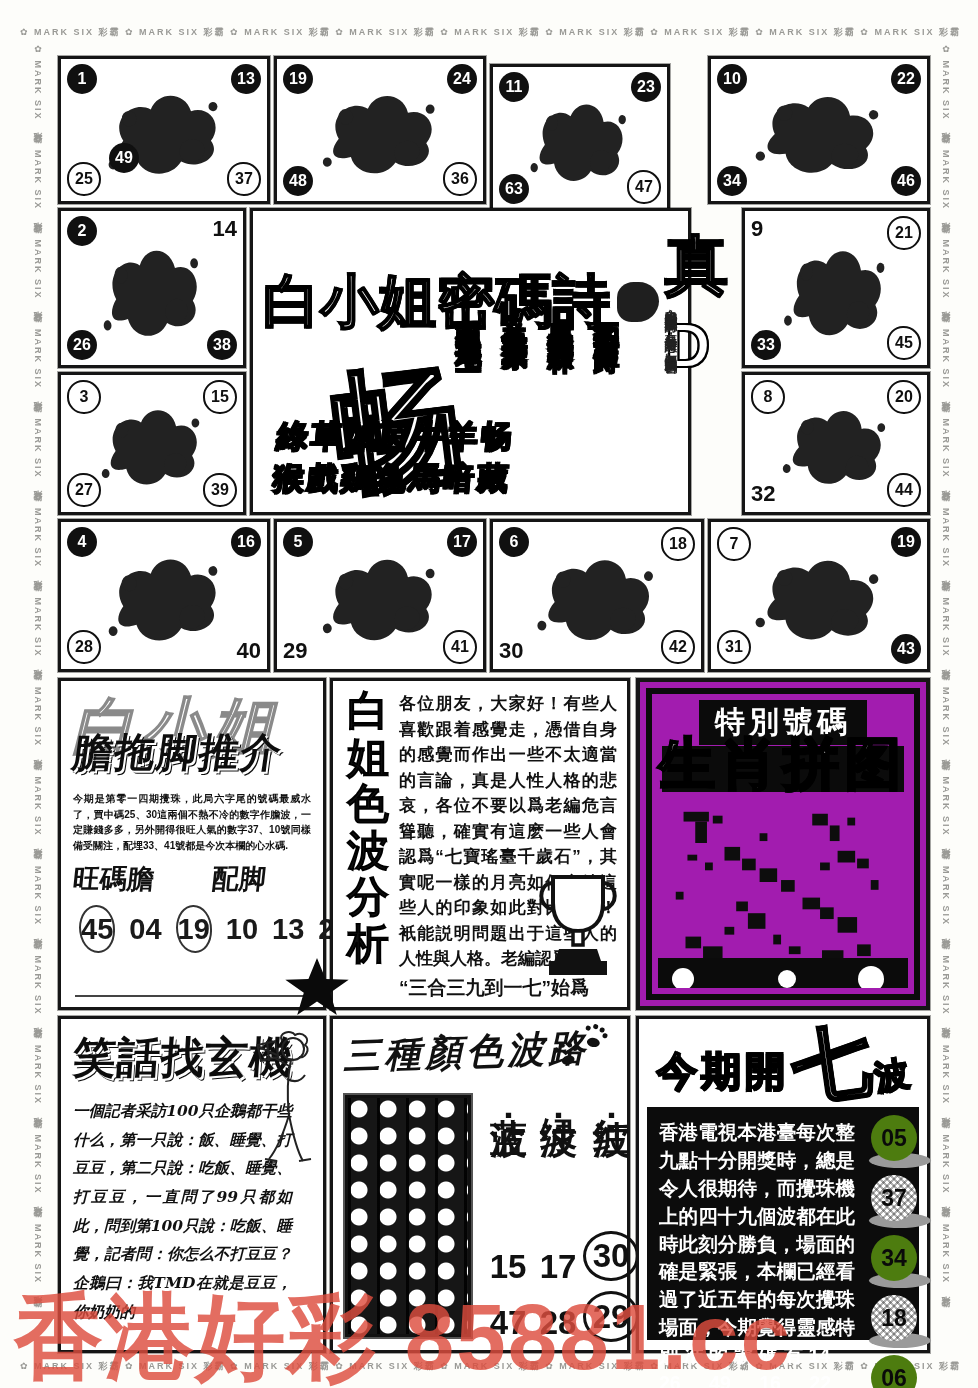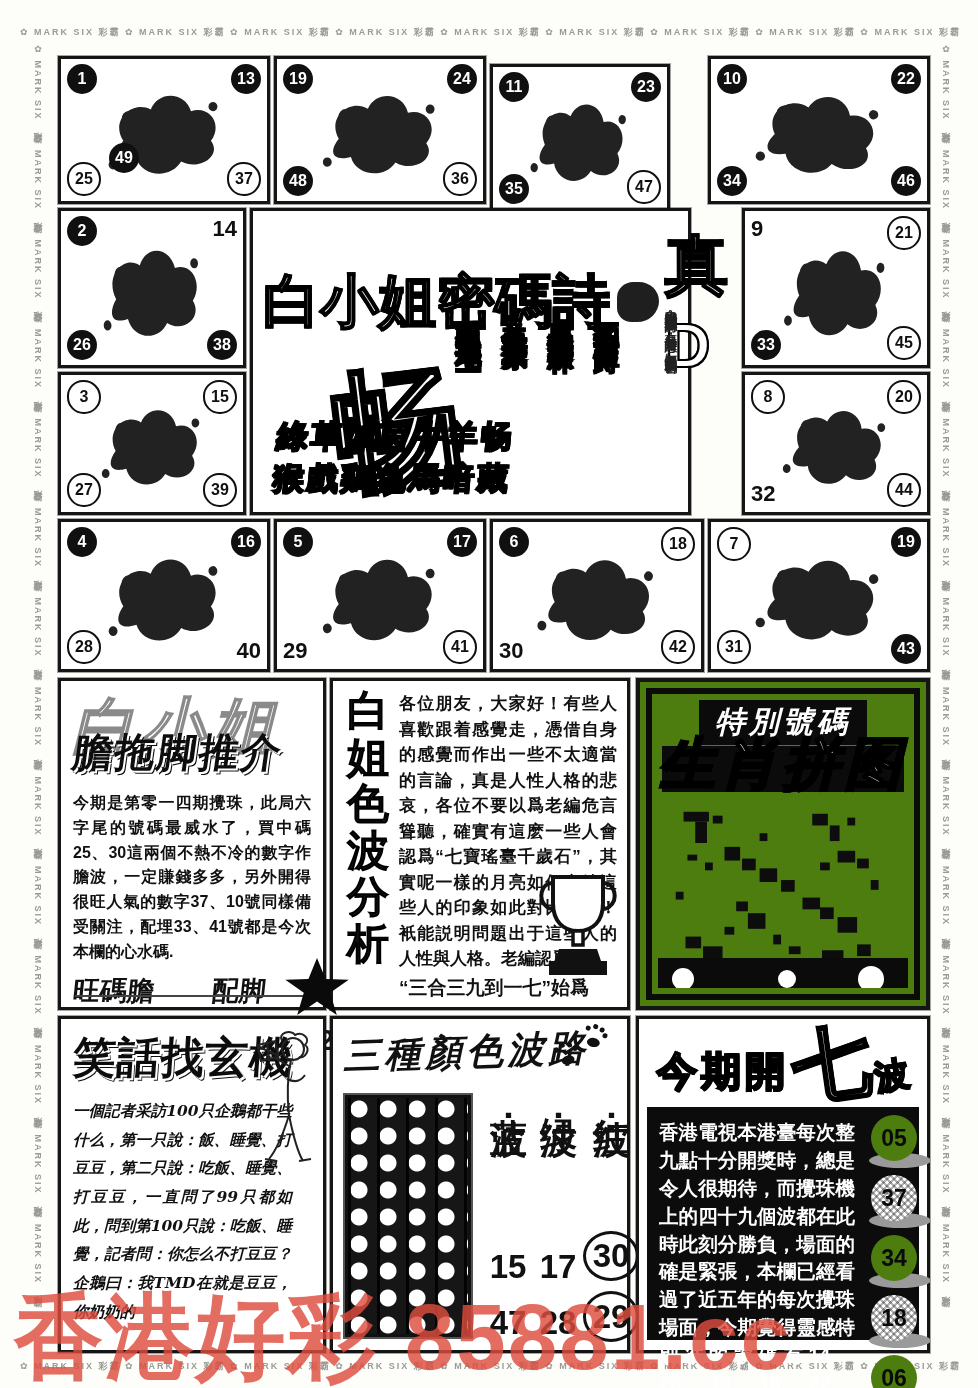--- a/index.html
+++ b/index.html
@@ -182,7 +182,7 @@
 </div>
       <div class="nbadge black pos-tl">11</div>
       <div class="nbadge black pos-tr">23</div>
-      <div class="nbadge black pos-bl">35</div>
+      <div class="nbadge black pos-bl">63</div>
       <div class="nbadge outline pos-br">47</div>
     </div>
   <div class="panel zpanel z4">

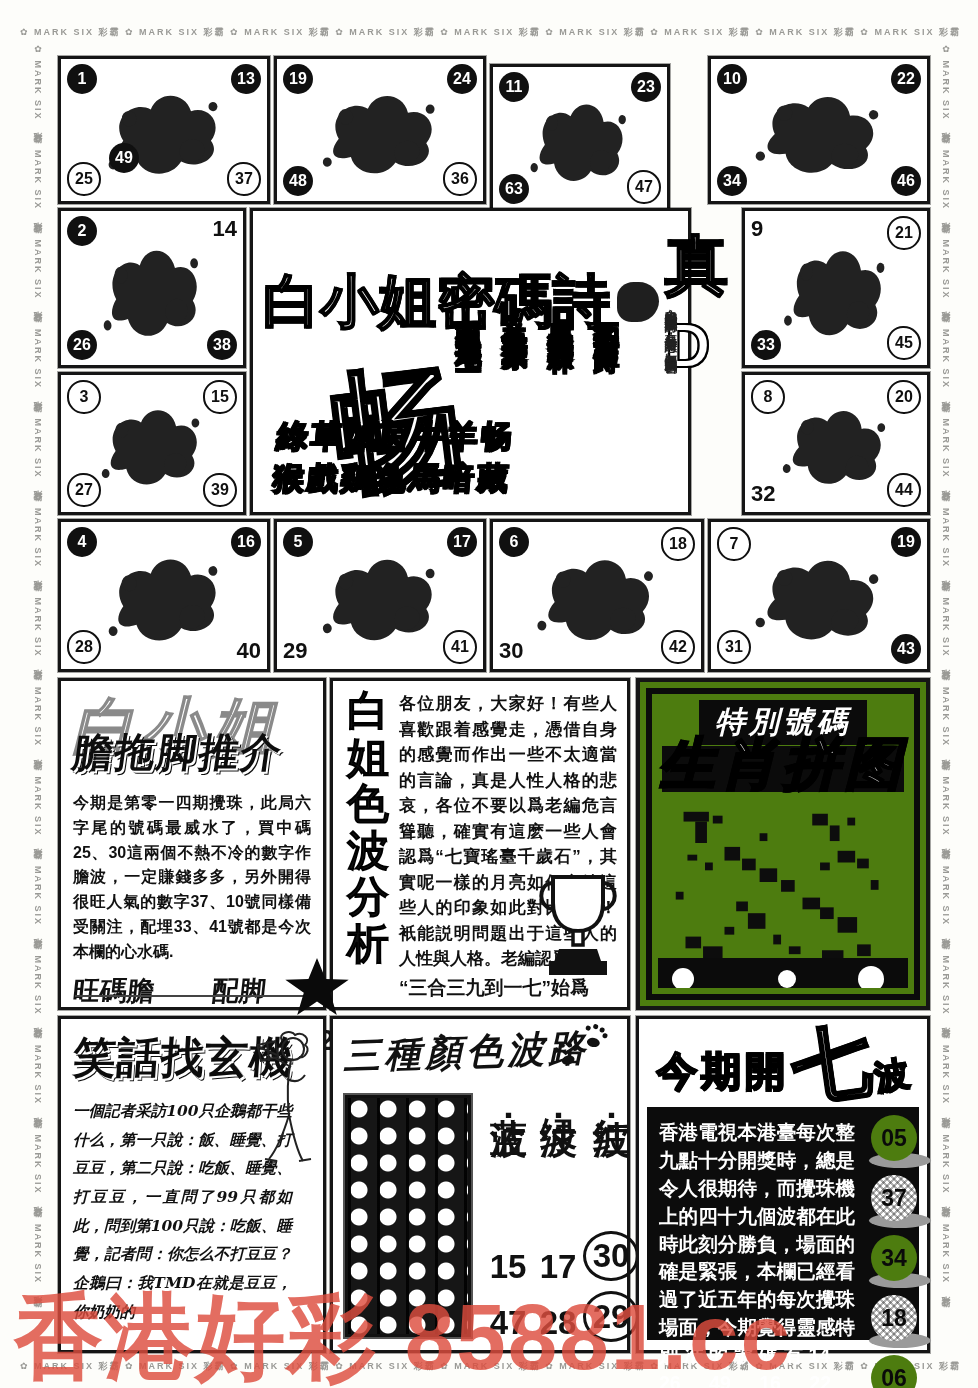--- a/index.html
+++ b/index.html
@@ -61,7 +61,7 @@
   .sb-foot{position:absolute;left:66px;bottom:6px;right:8px;font-size:19px;font-weight:800;}
   .sb-trophy{position:absolute;right:6px;bottom:26px;z-index:2;}
   
-  .shengxiao{background:#4d7c0f;padding:14px;box-sizing:border-box;border-width:4px;font-style:italic;}
+  .shengxiao{background:#a21caf;padding:14px;box-sizing:border-box;border-width:4px;}
   .sx-inner{position:absolute;inset:6px;border:6px solid #0b0b0b;}
   .sx-banner{position:absolute;left:50%;transform:translateX(-50%);top:6px;background:#0b0b0b;color:#fff;
              font-size:30px;font-weight:900;padding:2px 16px;letter-spacing:4px;white-space:nowrap;}

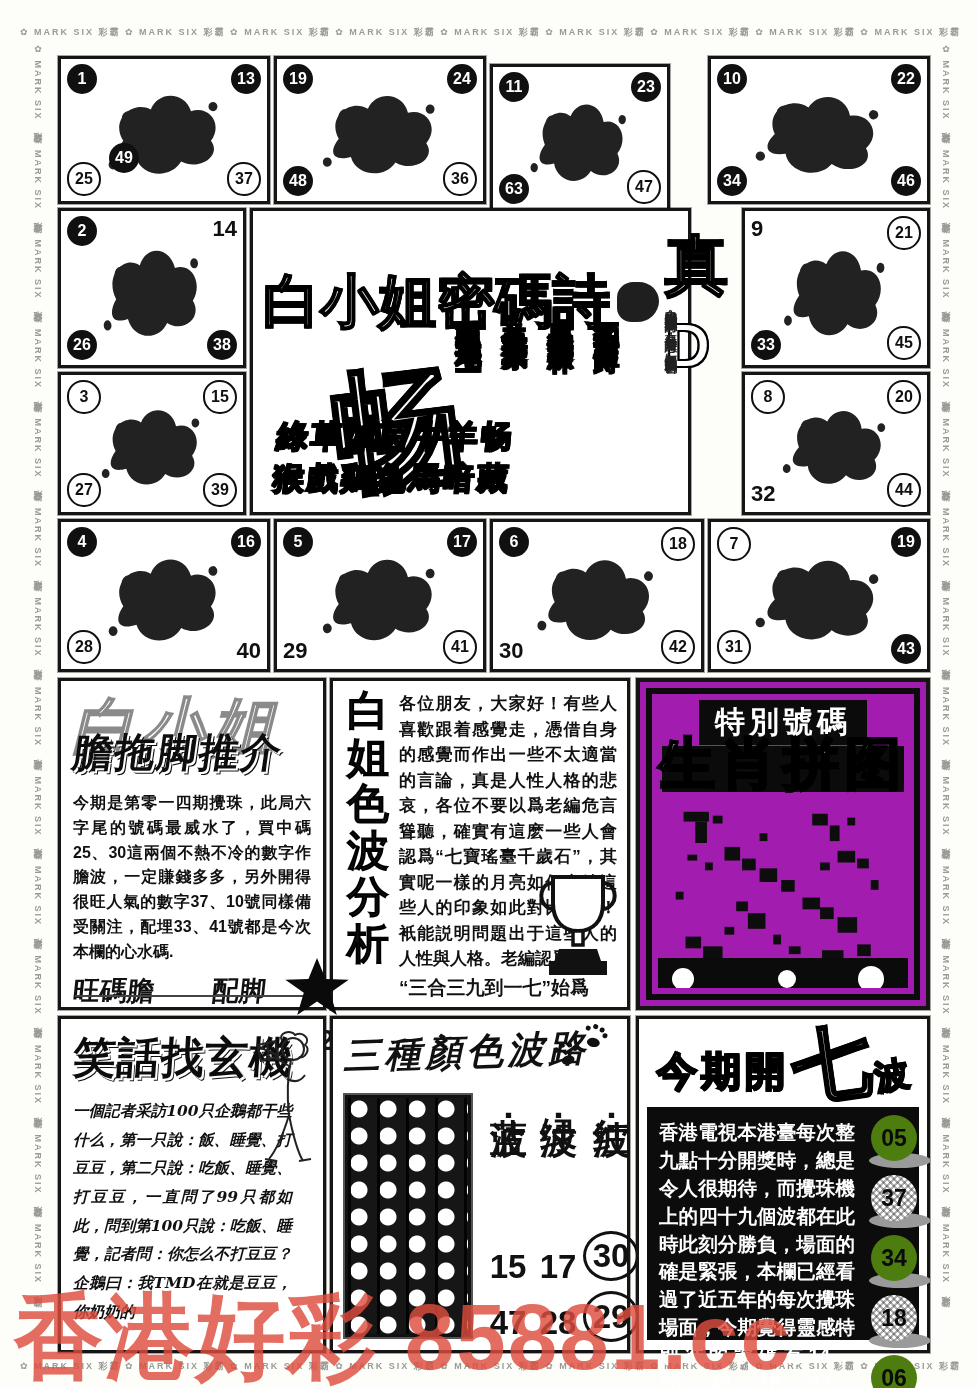--- a/index.html
+++ b/index.html
@@ -47,7 +47,7 @@
          text-shadow:none;white-space:nowrap;}
   .tj-title{position:absolute;left:0;top:34px;font-size:40px;font-weight:900;transform:skewX(-8deg);letter-spacing:2px;
             color:#0d0d0d;text-shadow:2px 2px 0 #fff,3px 3px 0 #0d0d0d;}
-  .tj-body{font-size:16px;font-weight:600;line-height:1.55;text-align:justify;margin-top:4px;}
+  .tj-body{font-size:10px;font-weight:600;line-height:1.55;text-align:justify;margin-top:4px;}
   .tj-labels{display:flex;gap:58px;margin-top:8px;font-size:27px;font-weight:900;transform:skewX(-6deg);}
   .tj-nums{display:flex;align-items:center;gap:14px;margin-top:8px;margin-left:6px;}
   .chip{font-size:29px;font-weight:700;color:#1a1a1a;}

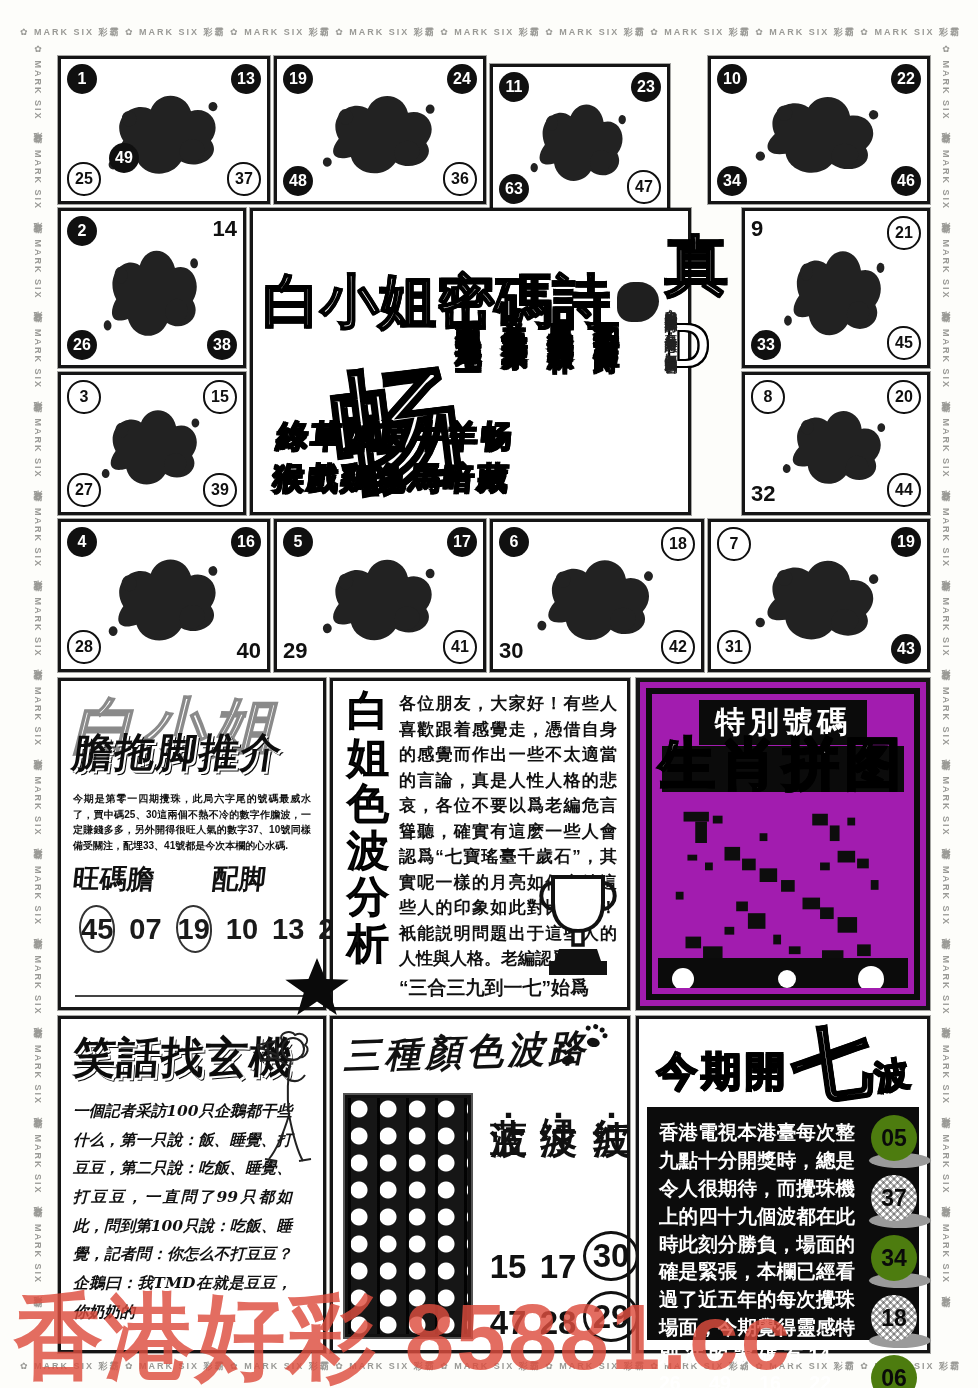--- a/index.html
+++ b/index.html
@@ -353,7 +353,7 @@
     </div>
     <div class="tj-nums">
         <div class="chip circ">45</div>
-        <div class="chip">07</div>
+        <div class="chip">04</div>
         <div class="chip circ">19</div>
         <div class="chip">10</div>
         <div class="chip">13</div>

